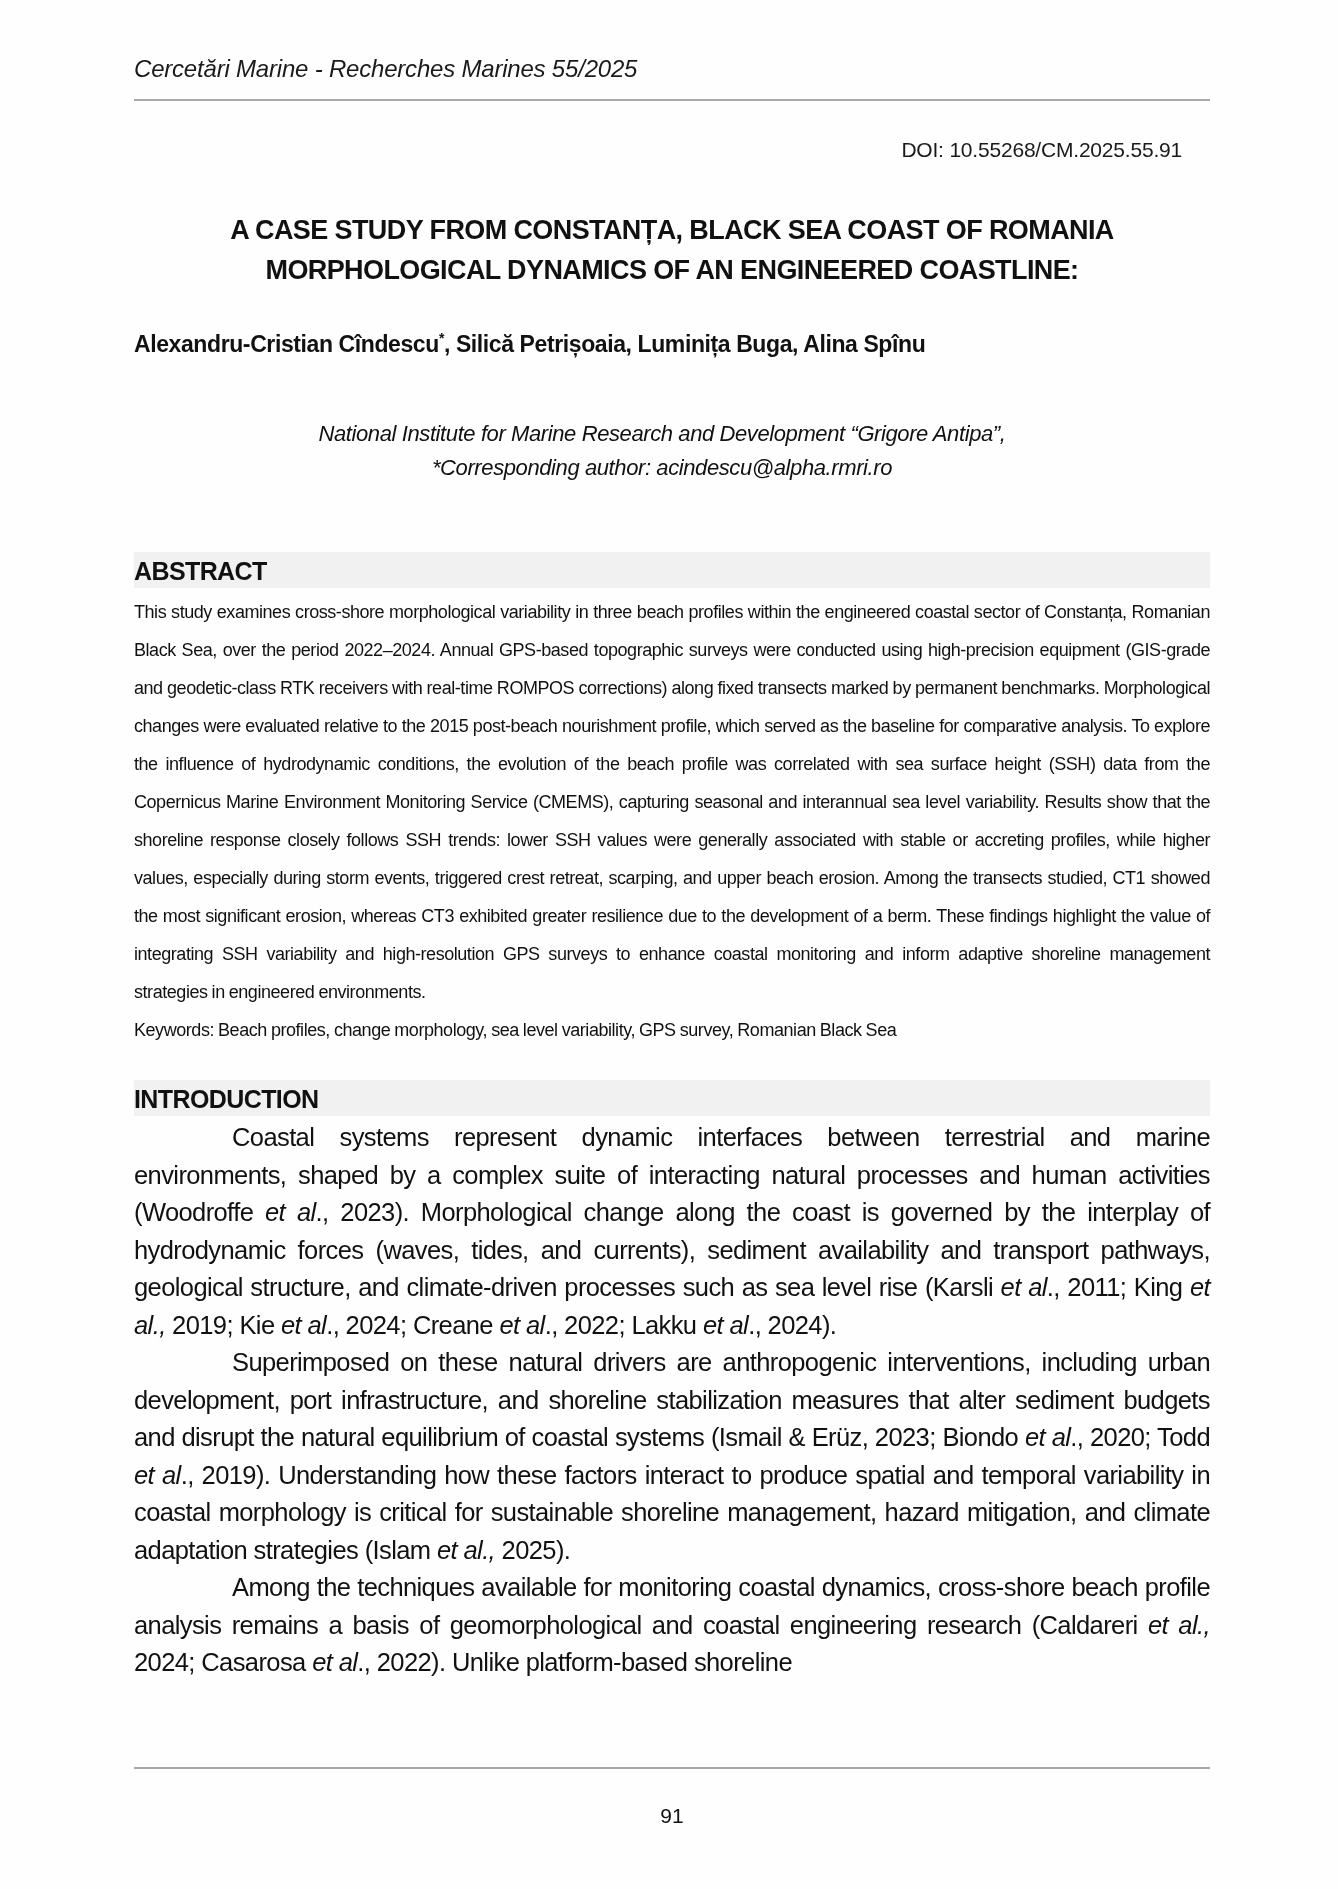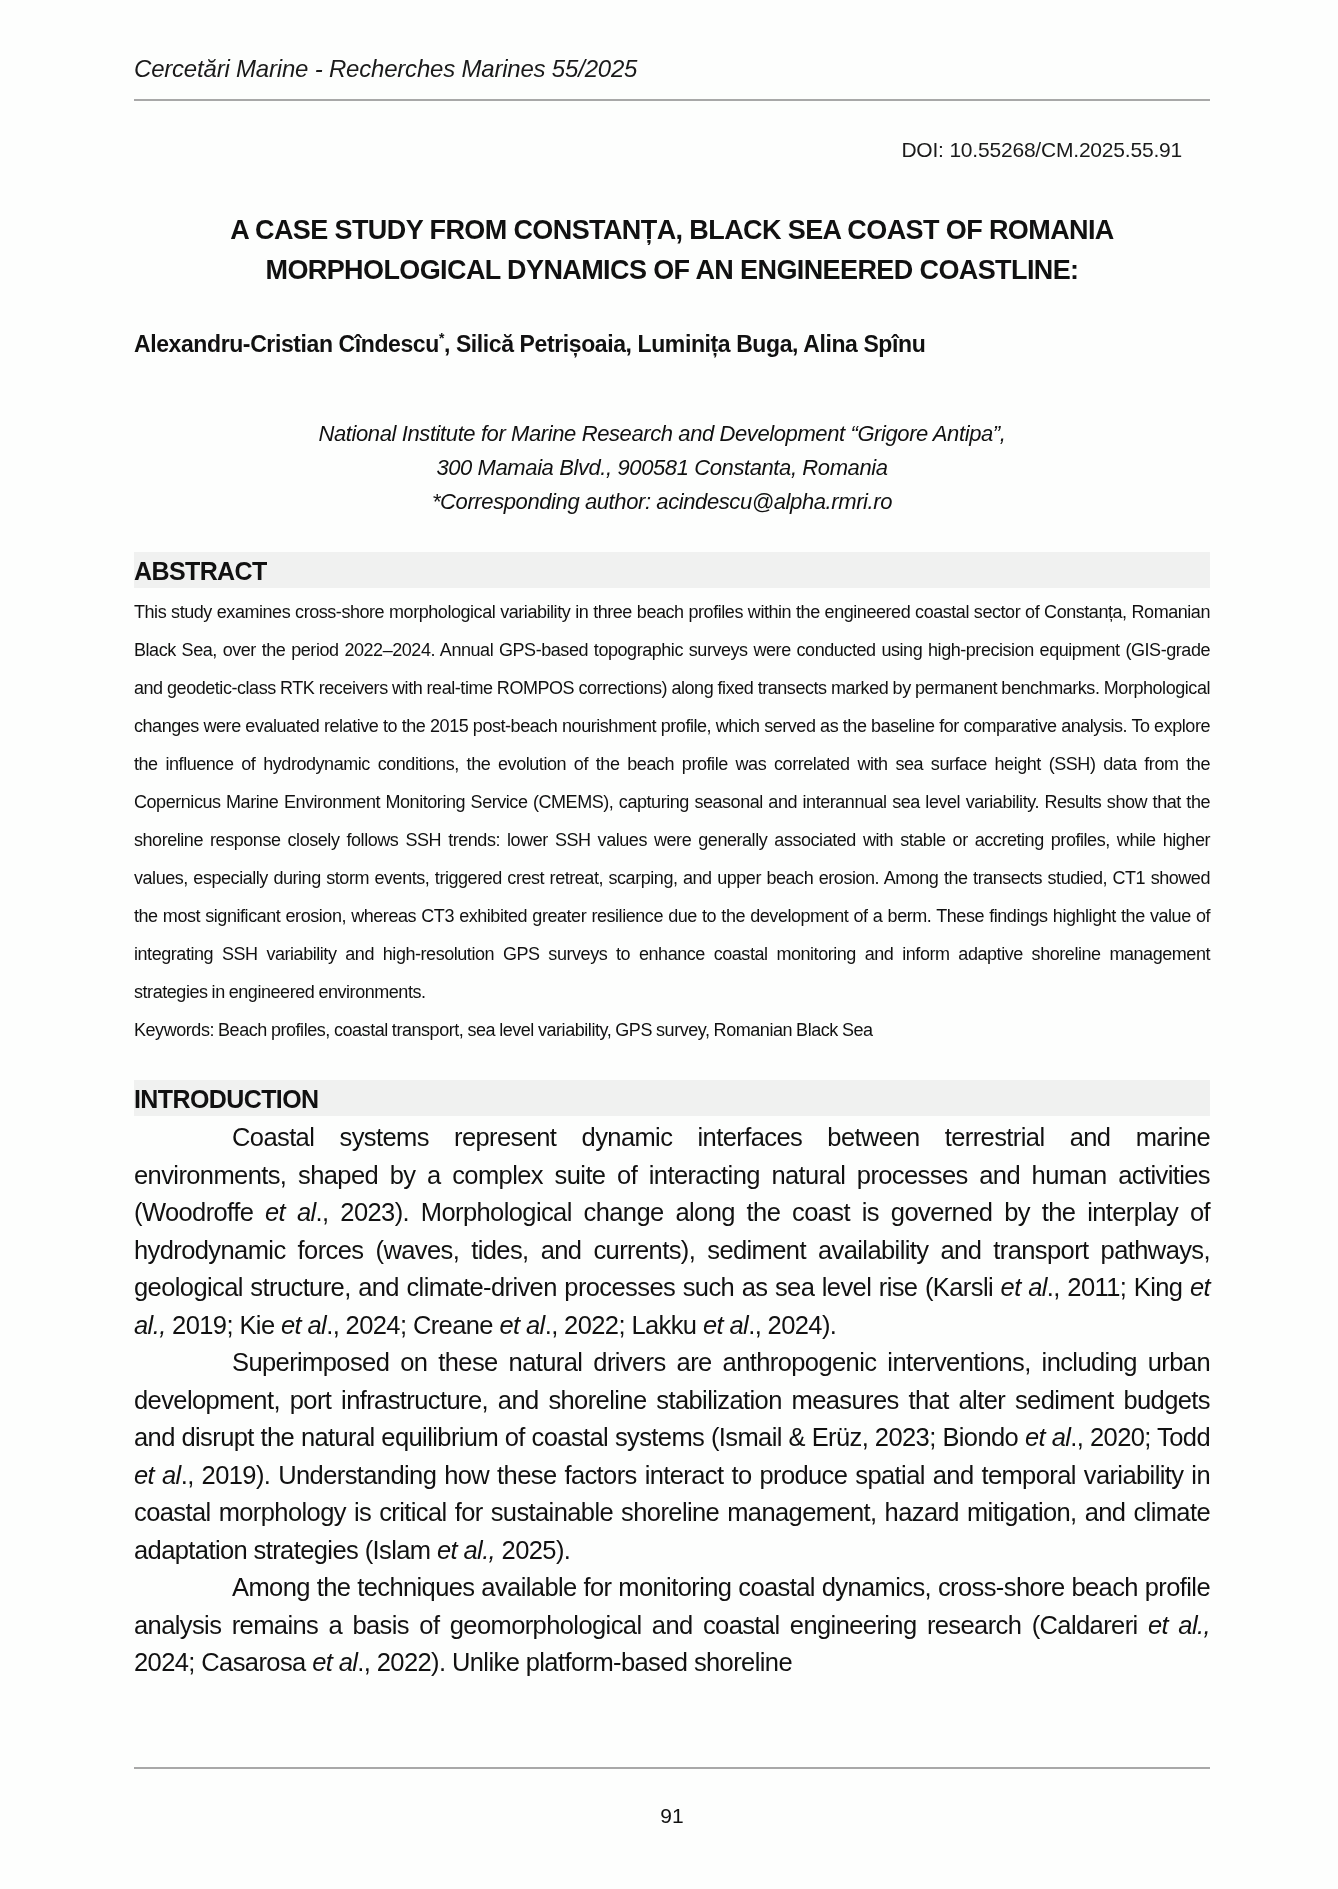--- a/index.html
+++ b/index.html
@@ -69,7 +69,6 @@
 
 <div class="affil">
   <div>National Institute for Marine Research and Development “Grigore Antipa”,</div>
-  <div>300 Mamaia Blvd., 900581 Constanta, Romania</div>
   <div>*Corresponding author: acindescu@alpha.rmri.ro</div>
 </div>
 

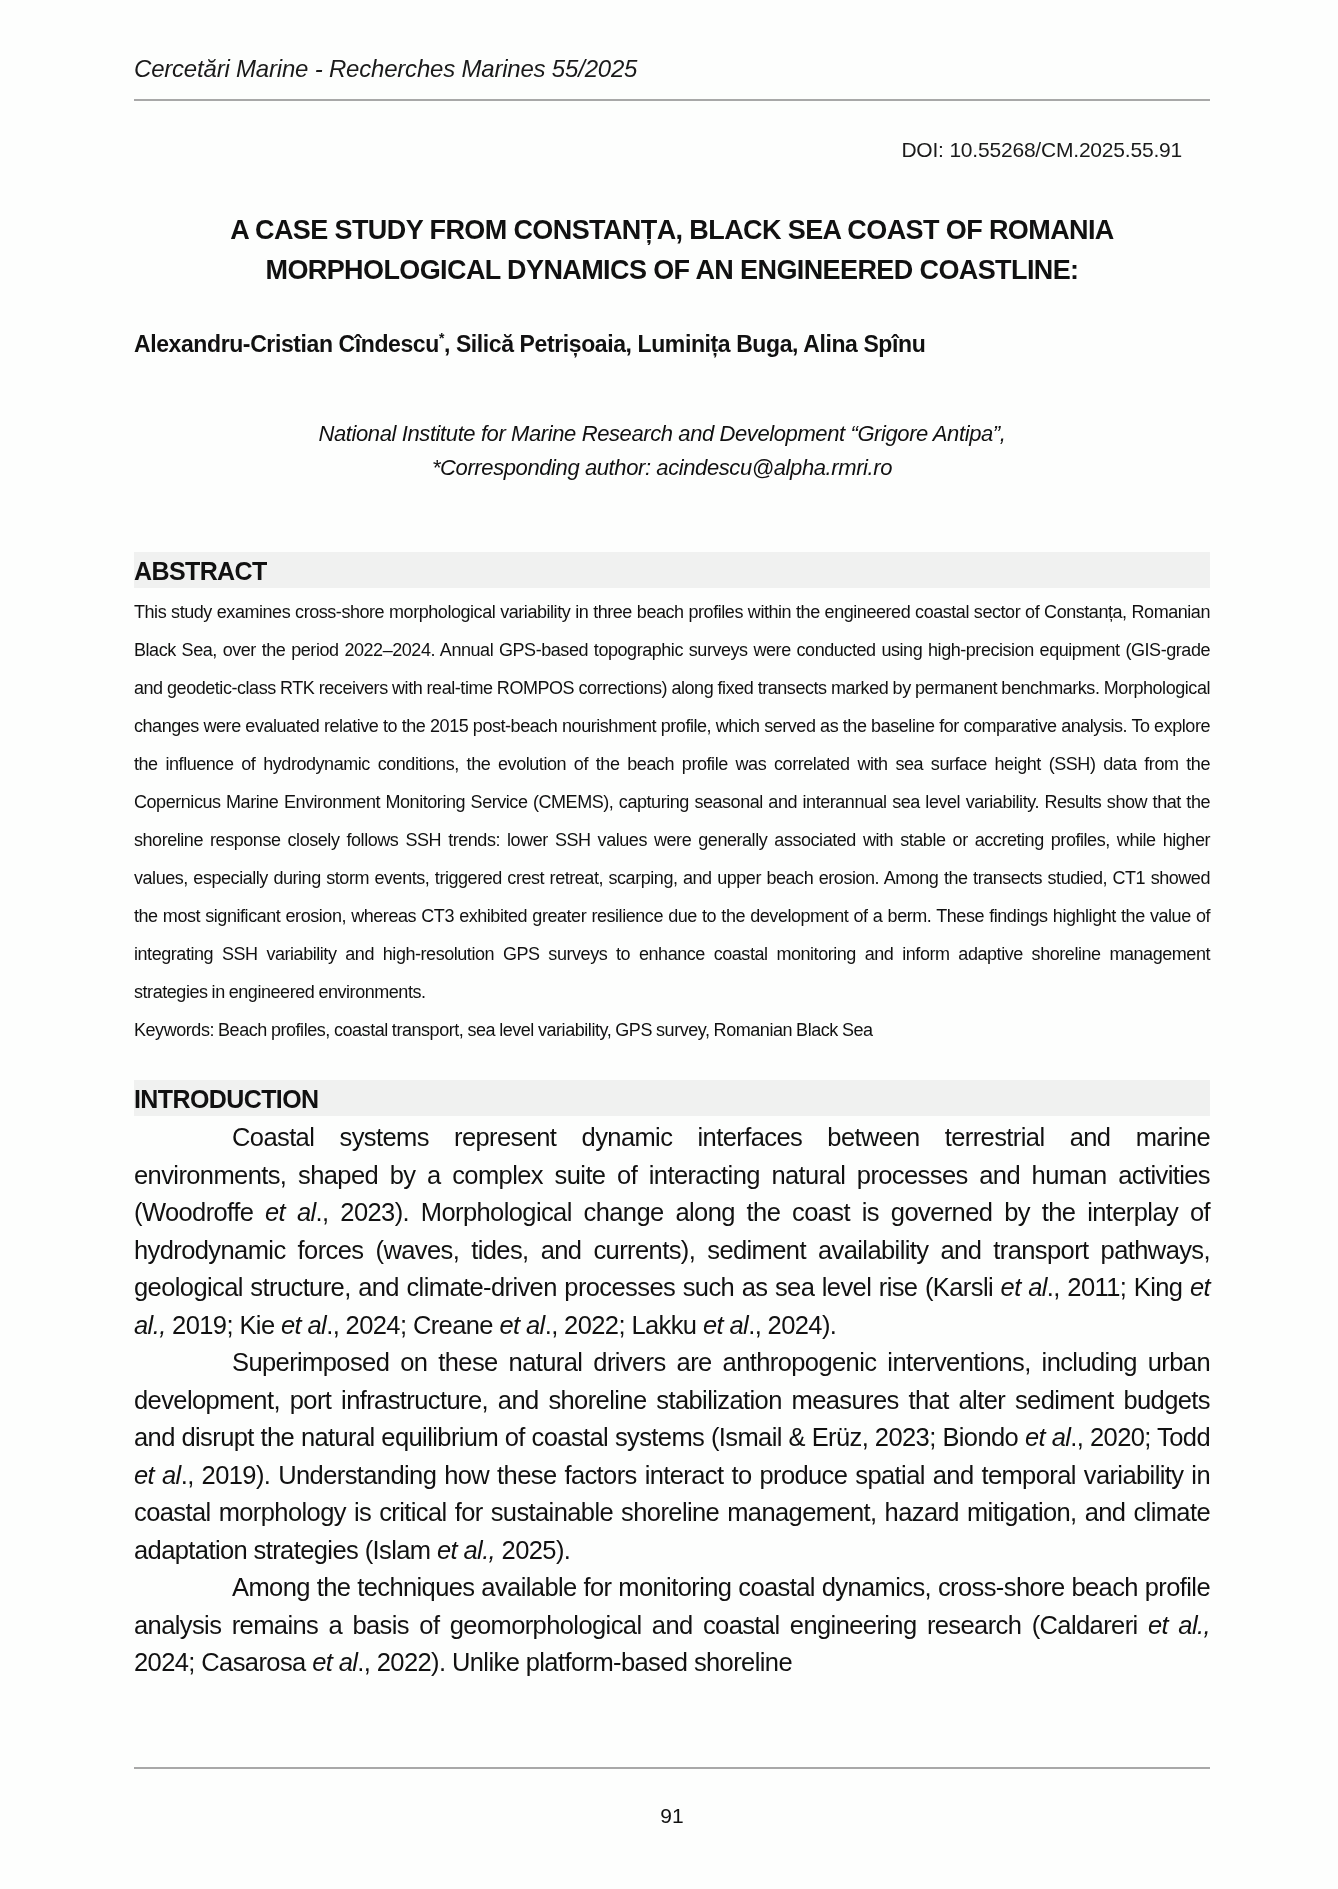--- a/index.html
+++ b/index.html
@@ -76,7 +76,7 @@
 
 <div class="abstract-body">
   <span>This study examines cross-shore morphological variability in three beach profiles within the engineered coastal sector of Constanța, Romanian Black Sea, over the period 2022–2024. Annual GPS-based topographic surveys were conducted using high-precision equipment (GIS-grade and geodetic-class RTK receivers with real-time ROMPOS corrections) along fixed transects marked by permanent benchmarks. Morphological changes were evaluated relative to the 2015 post-beach nourishment profile, which served as the baseline for comparative analysis. To explore the influence of hydrodynamic conditions, the evolution of the beach profile was correlated with sea surface height (SSH) data from the Copernicus Marine Environment Monitoring Service (CMEMS), capturing seasonal and interannual sea level variability. Results show that the shoreline response closely follows SSH trends: lower SSH values were generally associated with stable or accreting profiles, while higher values, especially during storm events, triggered crest retreat, scarping, and upper beach erosion. Among the transects studied, CT1 showed the most significant erosion, whereas CT3 exhibited greater resilience due to the development of a berm. These findings highlight the value of integrating SSH variability and high-resolution GPS surveys to enhance coastal monitoring and inform adaptive shoreline management strategies in engineered environments.</span><br>
-  <span class="kw-label">Keywords</span><span>: Beach profiles, coastal transport, sea level variability, GPS survey, Romanian Black Sea</span>
+  <span class="kw-label">Keywords</span><span>: Beach profiles, change morphology, sea level variability, GPS survey, Romanian Black Sea</span>
 </div>
 
 <div class="section-head" style="top:1080px;">INTRODUCTION</div>

